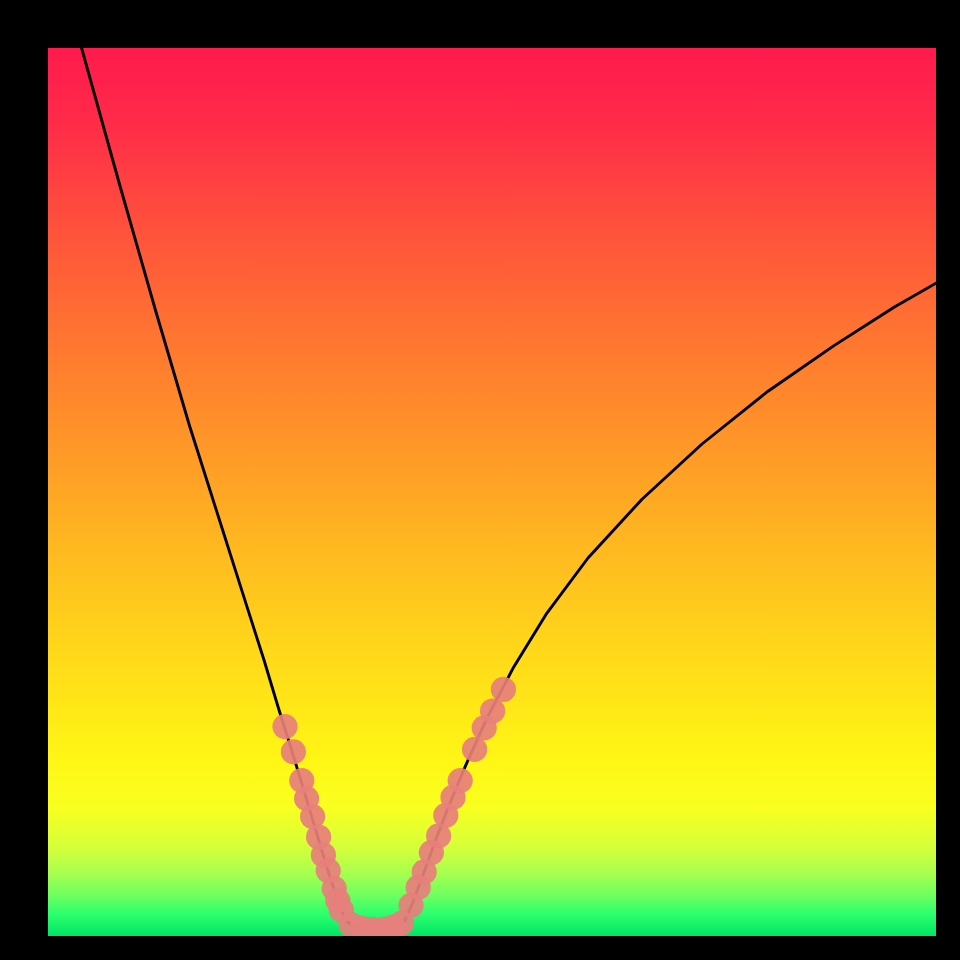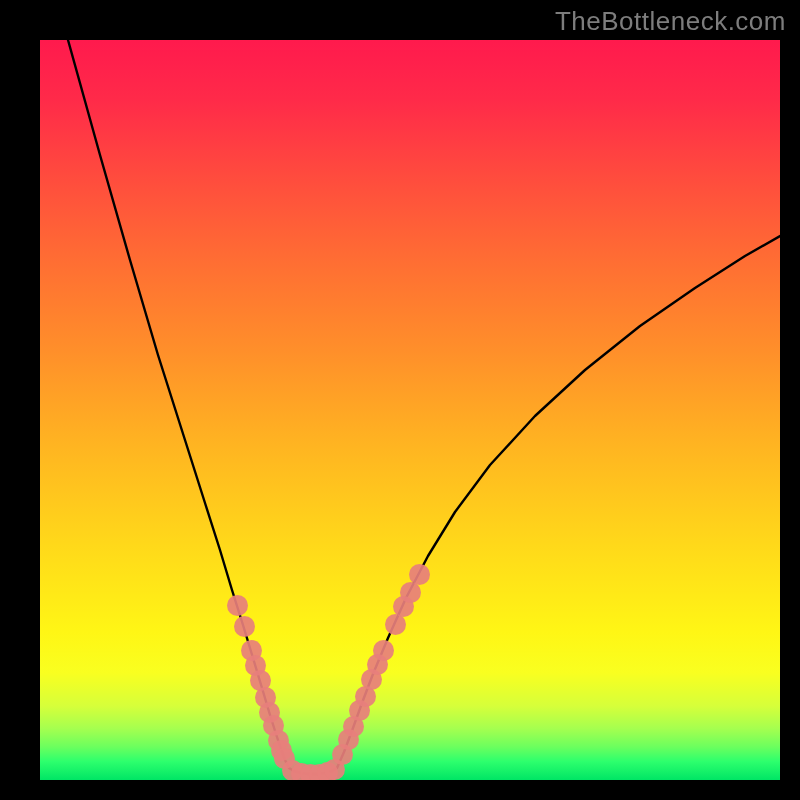--- a/index.html
+++ b/index.html
@@ -131,7 +131,6 @@
         <div class="dot" style="left: 379px; top: 534px;"></div>
       </div>
   </div>
-  <div class="watermark">TheBottleneck.com</div>
 </div>
 
 </body></html>

